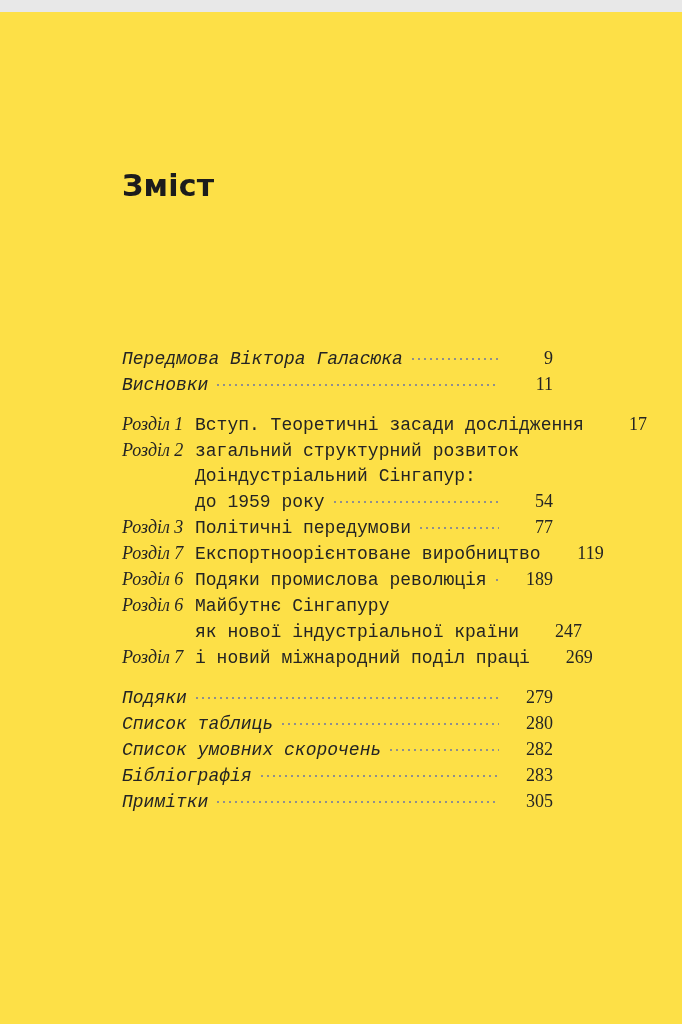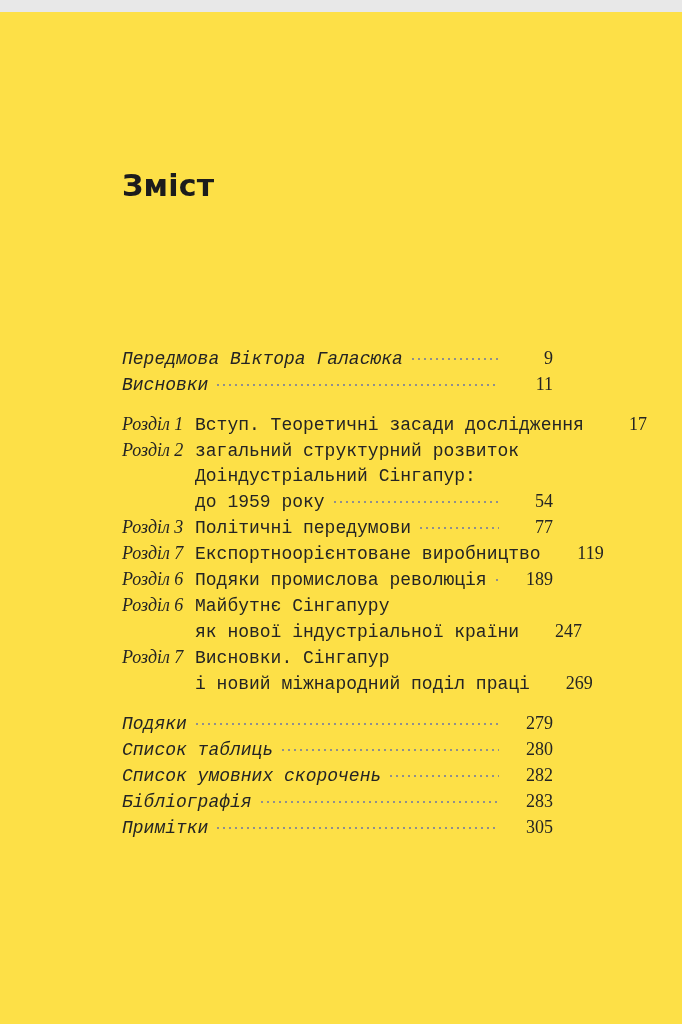--- a/index.html
+++ b/index.html
@@ -166,9 +166,6 @@
       <span class="label">Розділ 7</span>
       <div class="content">
         <div class="line">
-            <span class="entry-title">Висновки. Сінгапур</span>
-          </div>
-        <div class="line">
           <span class="entry-title">і новий міжнародний поділ праці</span>
           <span class="leader"></span>
           <span class="page-num">269</span>

